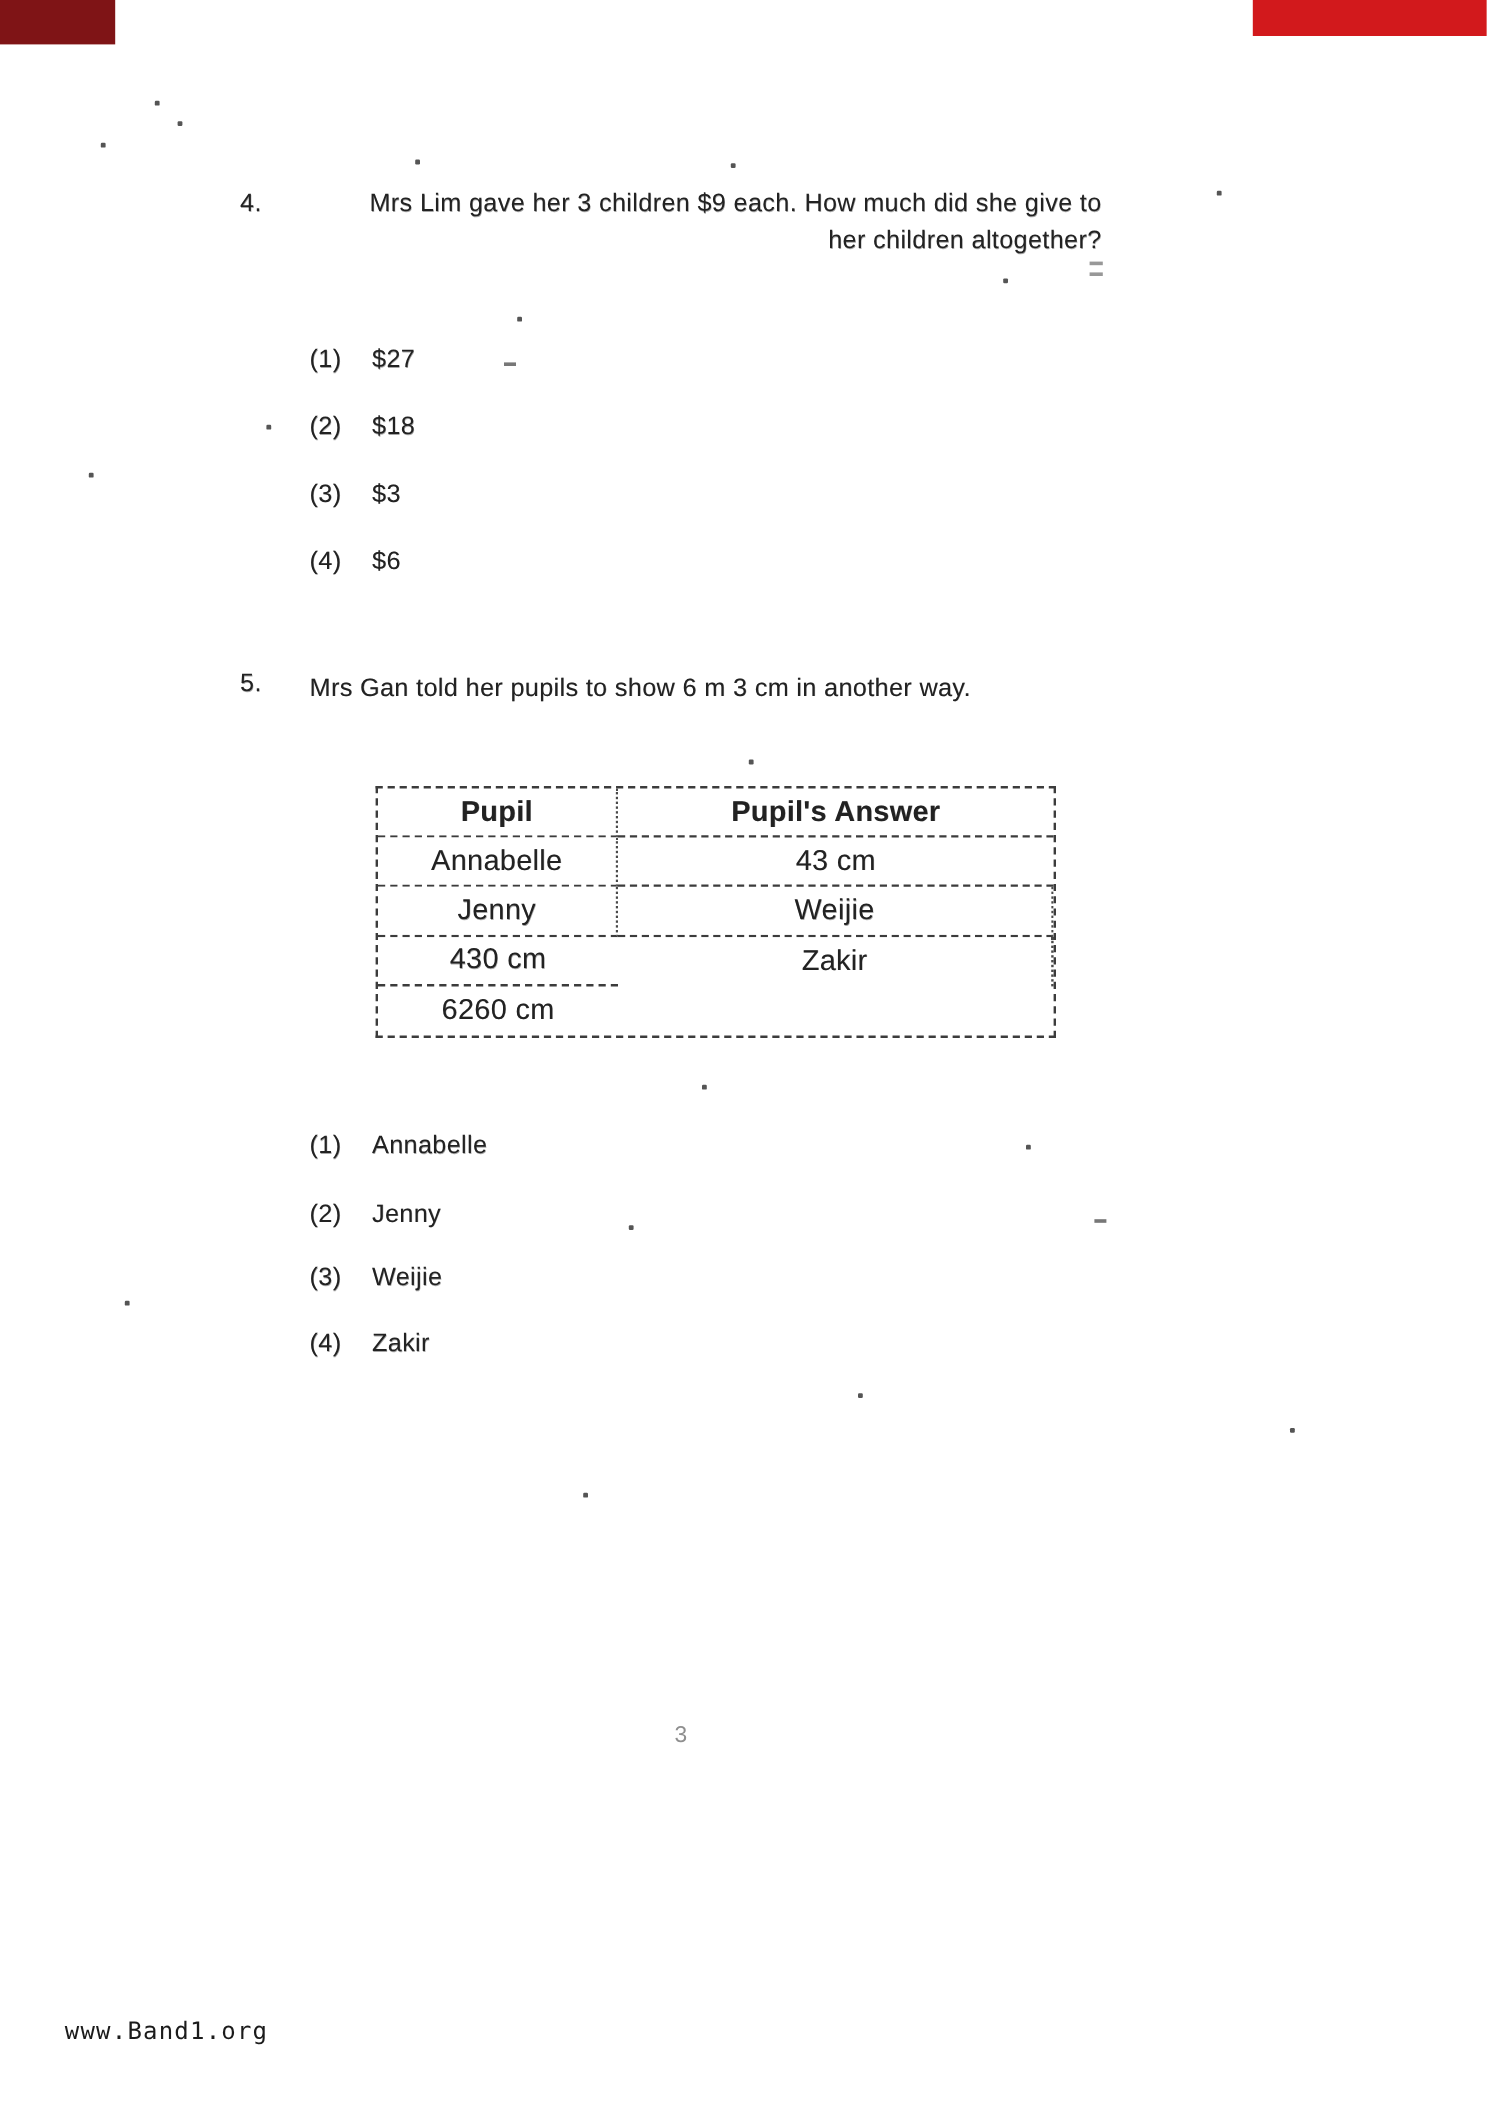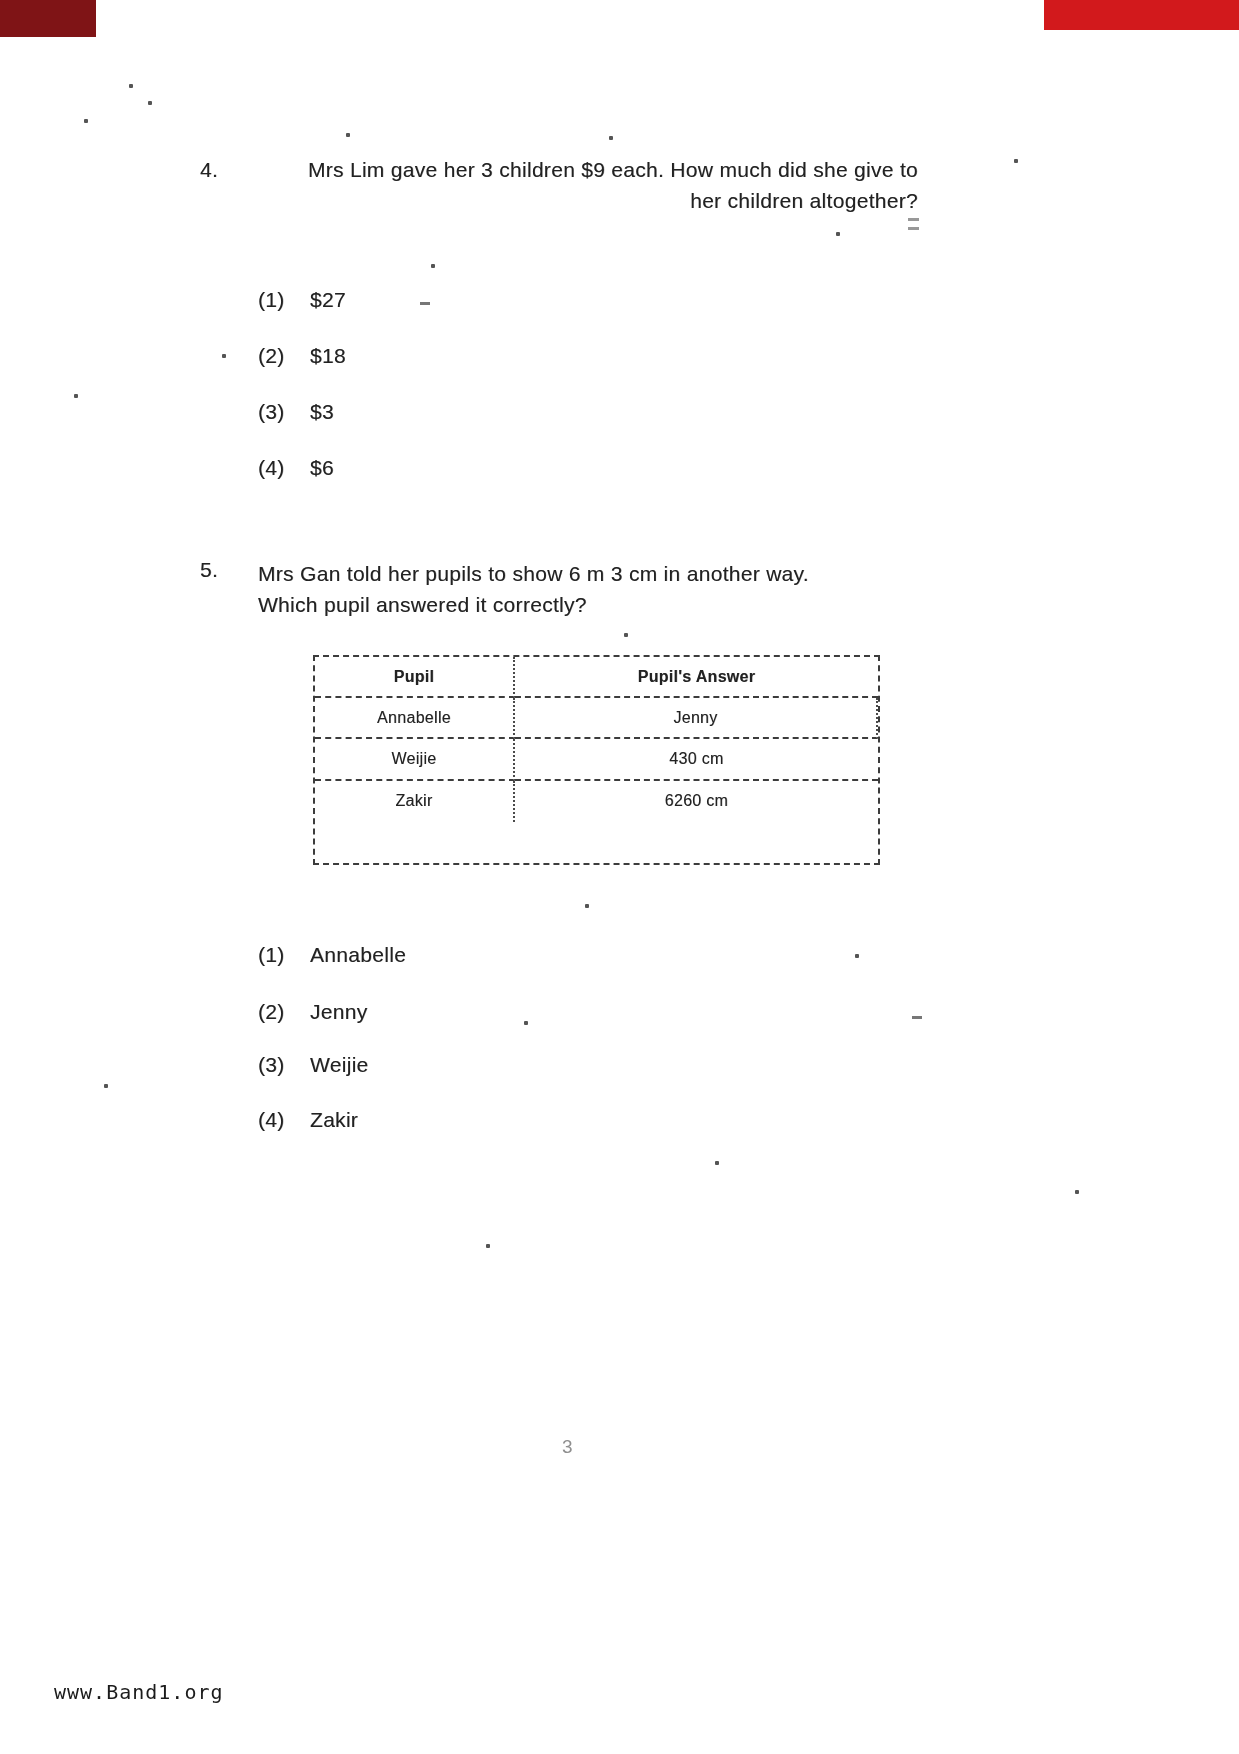--- a/index.html
+++ b/index.html
@@ -80,7 +80,6 @@
 <div class="q-number scan-text" style="left:200px;top:558px;">5.</div>
 <div class="q-text scan-text" style="left:258px;top:558px;">
   <div>Mrs Gan told her pupils to show 6 m 3 cm in another way.</div>
-  <div>Which pupil answered it correctly?</div>
 </div>
 
 <div class="pupil-table scan-text">

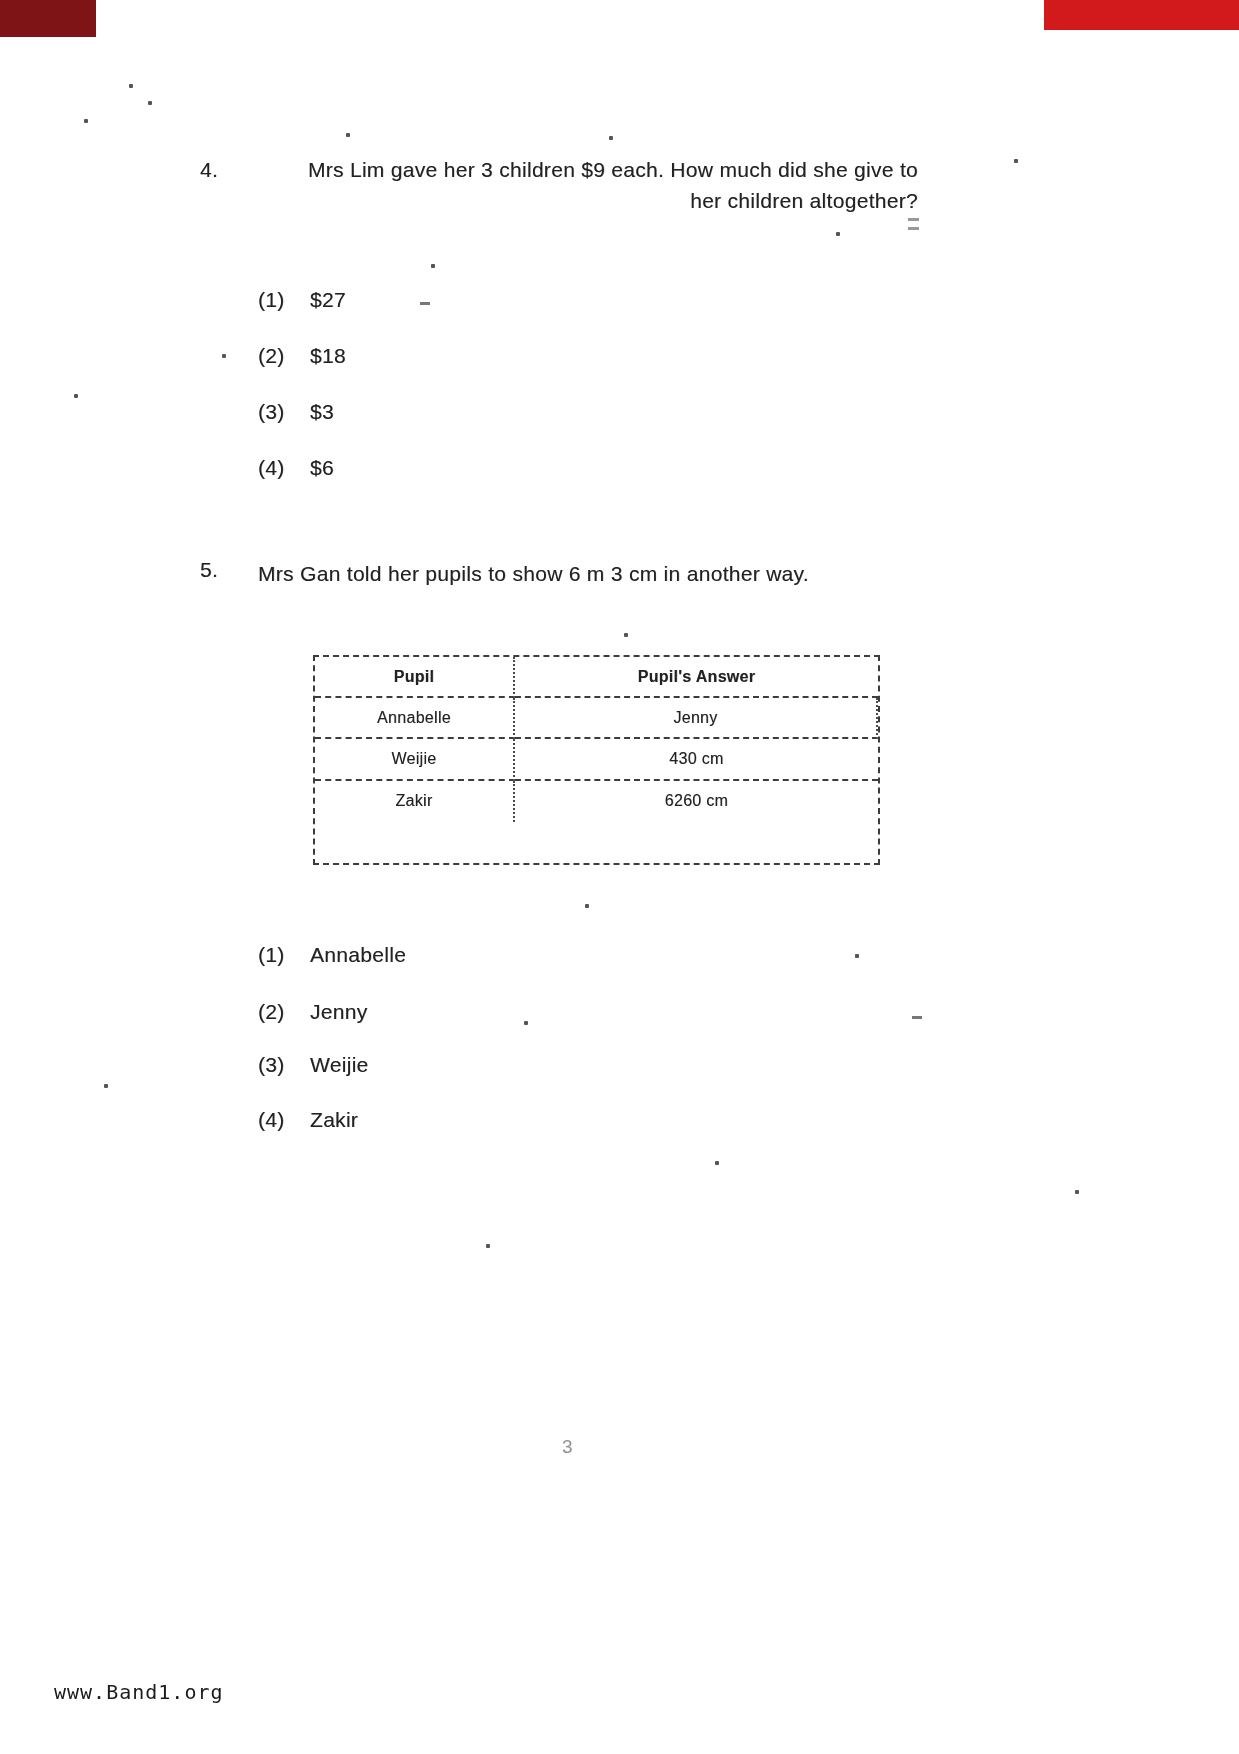--- a/index.html
+++ b/index.html
@@ -29,7 +29,7 @@
   }
   .pupil-table .cell{
     display:flex;align-items:center;justify-content:center;
-    font-size:16px;box-sizing:border-box;
+    font-size:24px;box-sizing:border-box;
     border-bottom:2px dashed #3c3c3c;
     text-align:right;
   }

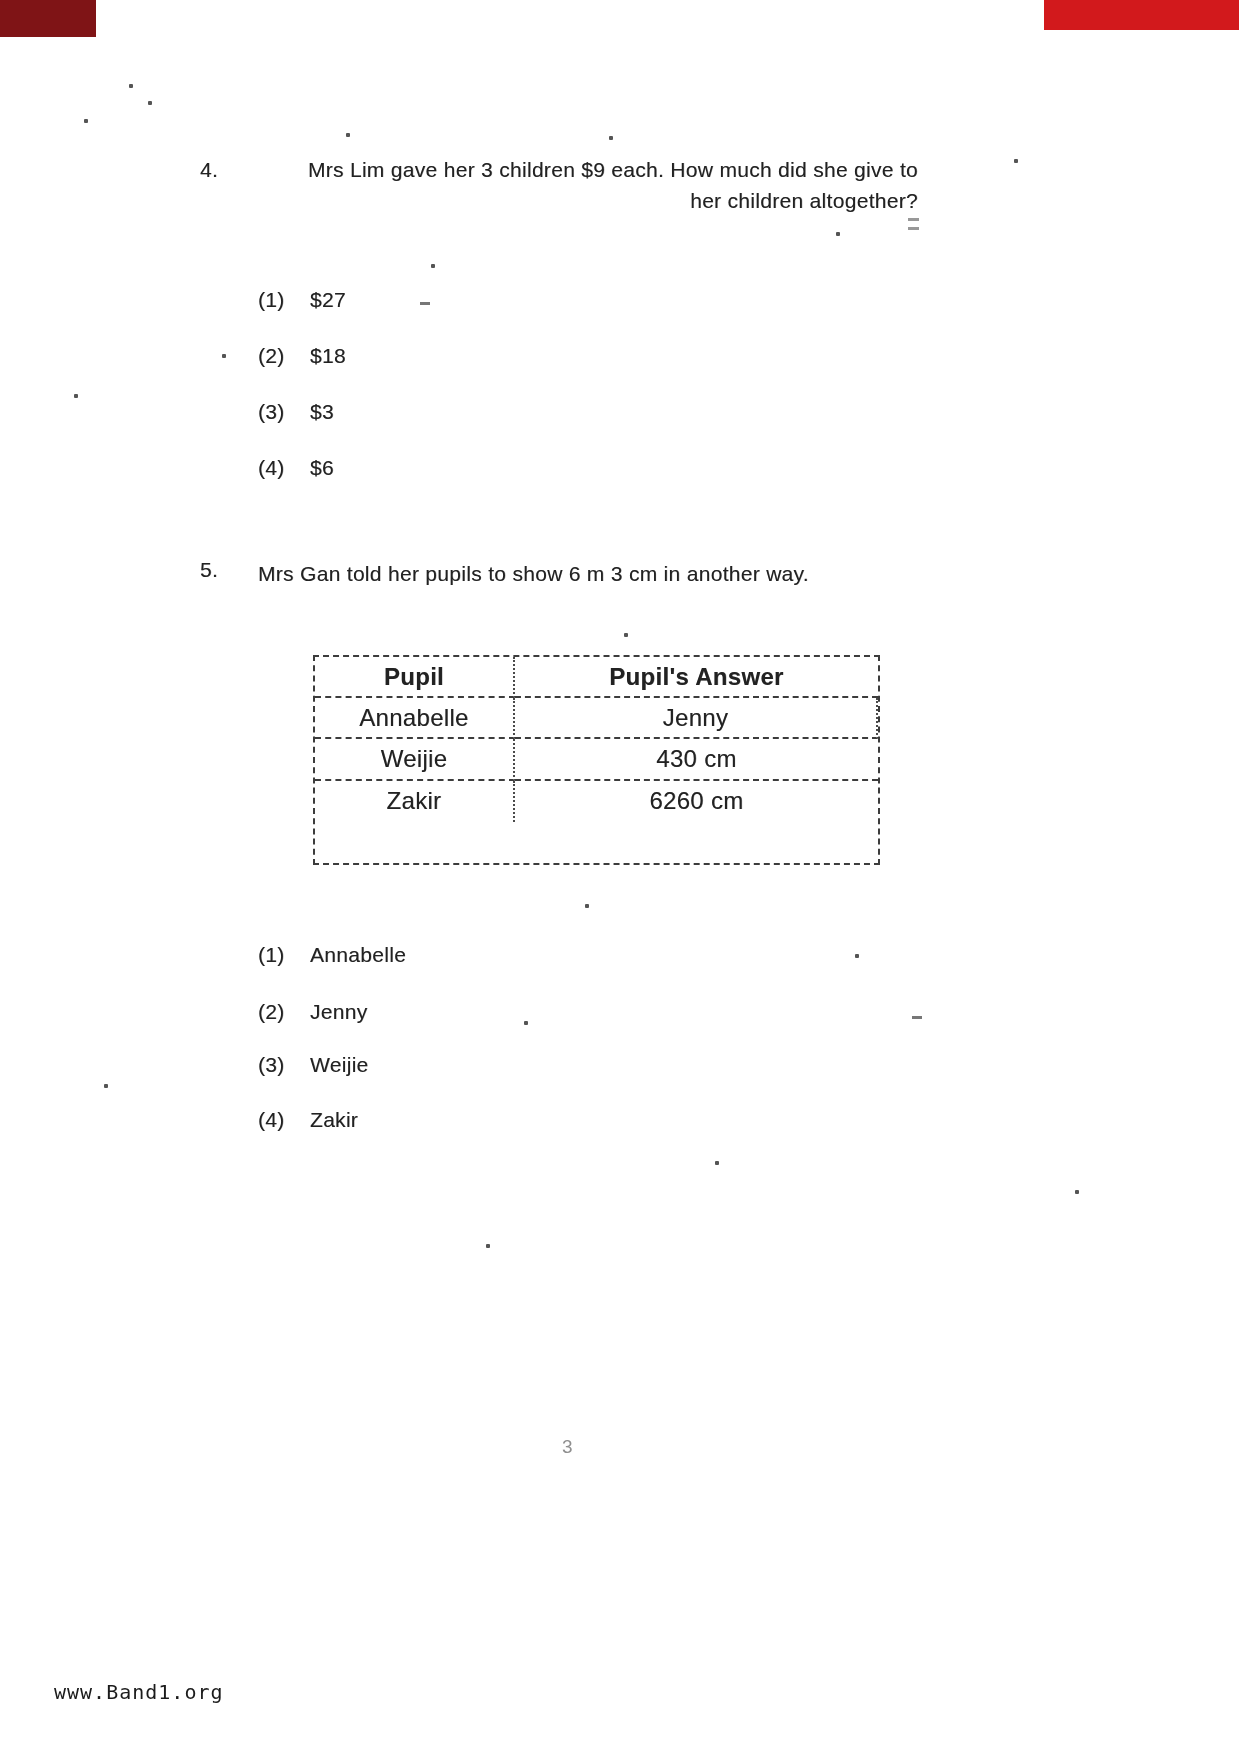--- a/index.html
+++ b/index.html
@@ -87,6 +87,7 @@
   <div class="cell head">Pupil's Answer</div>
 
   <div class="cell col0">Annabelle</div>
+  <div class="cell">43 cm</div>
 
   <div class="cell col0">Jenny</div>
 

